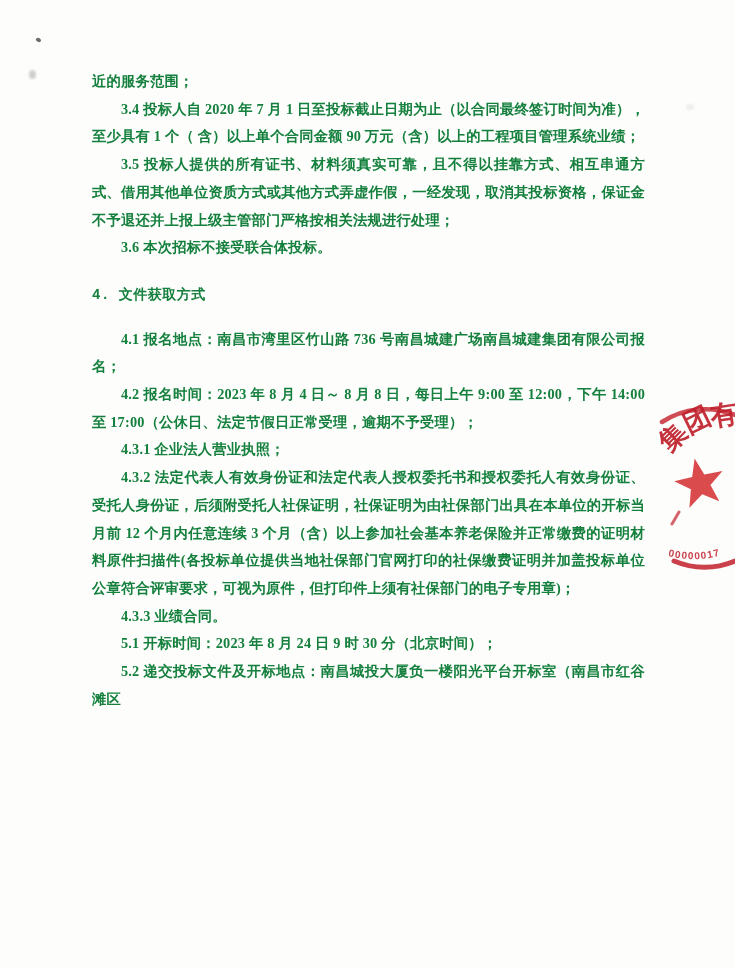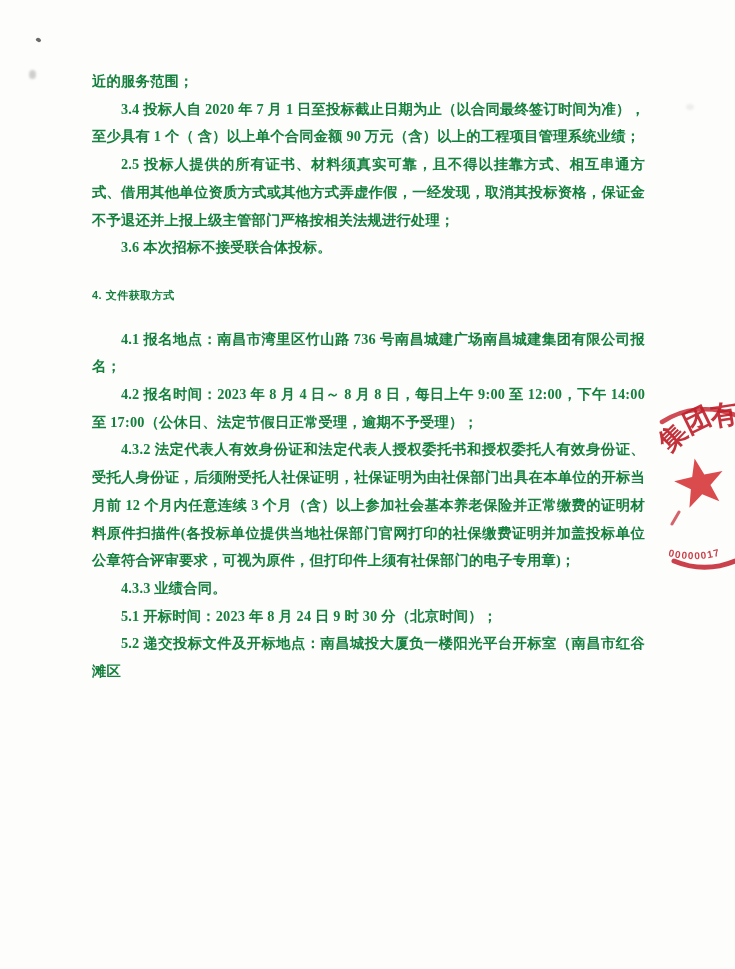--- a/index.html
+++ b/index.html
@@ -75,7 +75,7 @@
   <div class="content">
     <p class="body">近的服务范围；</p>
     <p class="body ind">3.4 投标人自 2020 年 7 月 1 日至投标截止日期为止（以合同最终签订时间为准），至少具有 1 个（ 含）以上单个合同金额 90 万元（含）以上的工程项目管理系统业绩；</p>
-    <p class="body ind">2.5 投标人提供的所有证书、材料须真实可靠，且不得以挂靠方式、相互串通方式、借用其他单位资质方式或其他方式弄虚作假，一经发现，取消其投标资格，保证金不予退还并上报上级主管部门严格按相关法规进行处理；</p>
+    <p class="body ind">3.5 投标人提供的所有证书、材料须真实可靠，且不得以挂靠方式、相互串通方式、借用其他单位资质方式或其他方式弄虚作假，一经发现，取消其投标资格，保证金不予退还并上报上级主管部门严格按相关法规进行处理；</p>
     <p class="body ind">3.6 本次招标不接受联合体投标。</p>
     <p class="heading">4. 文件获取方式</p>
     <p class="body ind">4.1 报名地点：南昌市湾里区竹山路 736 号南昌城建广场南昌城建集团有限公司报名；</p>

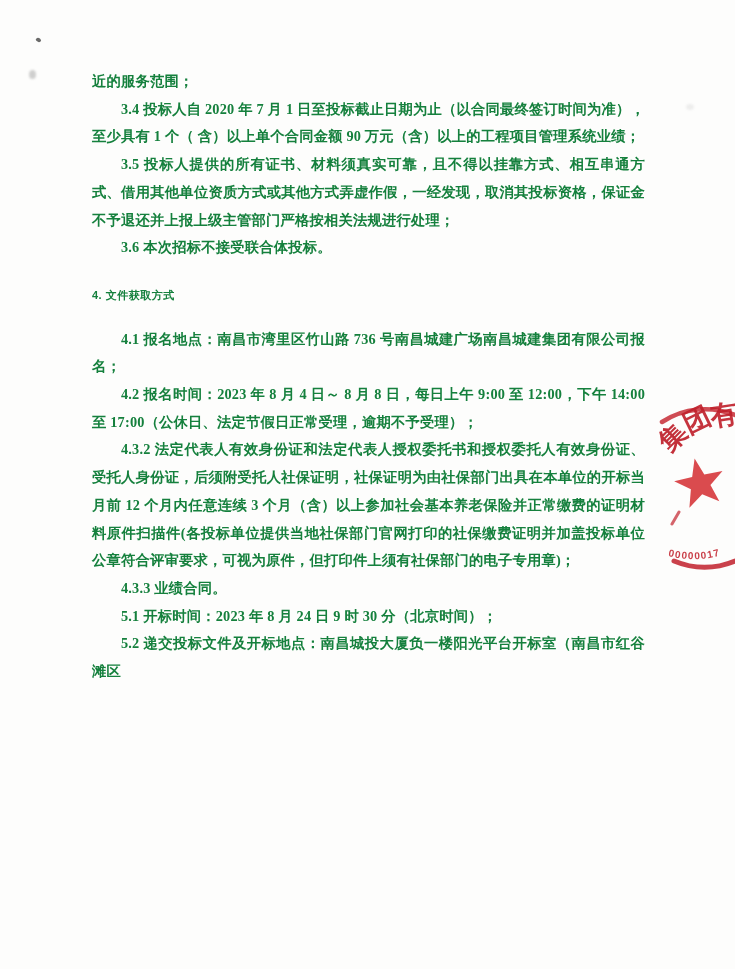--- a/index.html
+++ b/index.html
@@ -34,10 +34,10 @@
   p.body.ind { text-indent: 29px; }
   p.heading {
     margin: 20px 0 16px 0;
-    font-size: 11px;
+    font-size: 14px;
     line-height: 27.7px;
     font-weight: 700;
-    font-family: Liberation Sans, sans-serif;
+    font-family: Liberation Mono, monospace;
     letter-spacing: 0.5px;
   }
   .seal-svg {

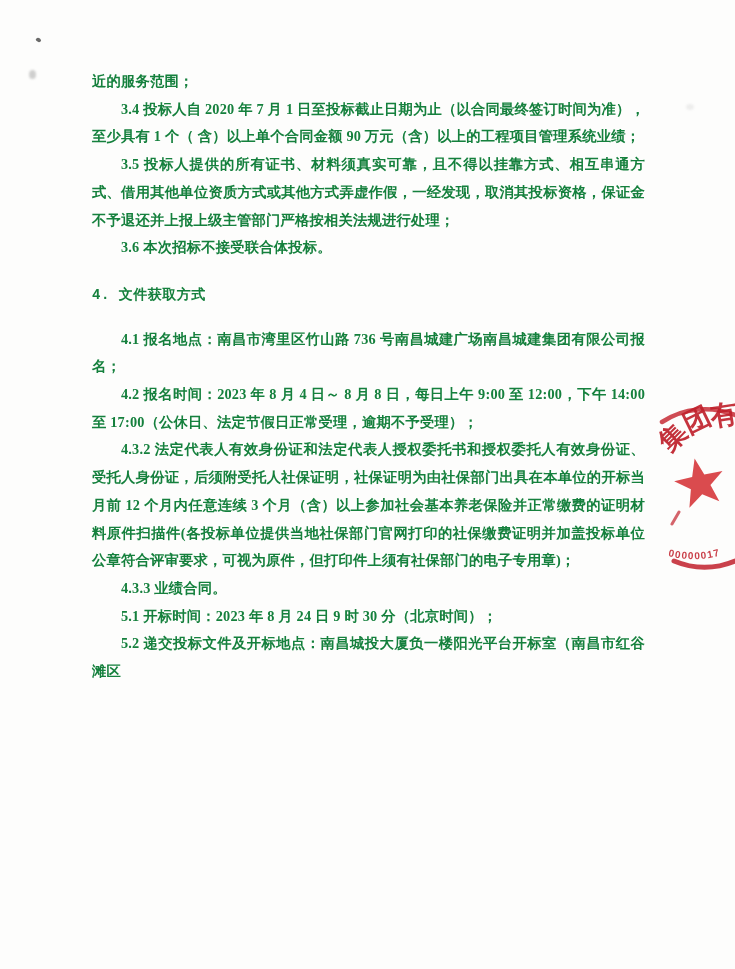--- a/index.html
+++ b/index.html
@@ -80,6 +80,7 @@
     <p class="heading">4. 文件获取方式</p>
     <p class="body ind">4.1 报名地点：南昌市湾里区竹山路 736 号南昌城建广场南昌城建集团有限公司报名；</p>
     <p class="body ind">4.2 报名时间：2023 年 8 月 4 日～ 8 月 8 日，每日上午 9:00 至 12:00，下午 14:00 至 17:00（公休日、法定节假日正常受理，逾期不予受理）；</p>
+    <p class="body ind">4.3.1 企业法人营业执照；</p>
     <p class="body ind">4.3.2 法定代表人有效身份证和法定代表人授权委托书和授权委托人有效身份证、受托人身份证，后须附受托人社保证明，社保证明为由社保部门出具在本单位的开标当月前 12 个月内任意连续 3 个月（含）以上参加社会基本养老保险并正常缴费的证明材料原件扫描件(各投标单位提供当地社保部门官网打印的社保缴费证明并加盖投标单位公章符合评审要求，可视为原件，但打印件上须有社保部门的电子专用章)；</p>
     <p class="body ind">4.3.3 业绩合同。</p>
     <p class="body ind">5.1 开标时间：2023 年 8 月 24 日 9 时 30 分（北京时间）；</p>

